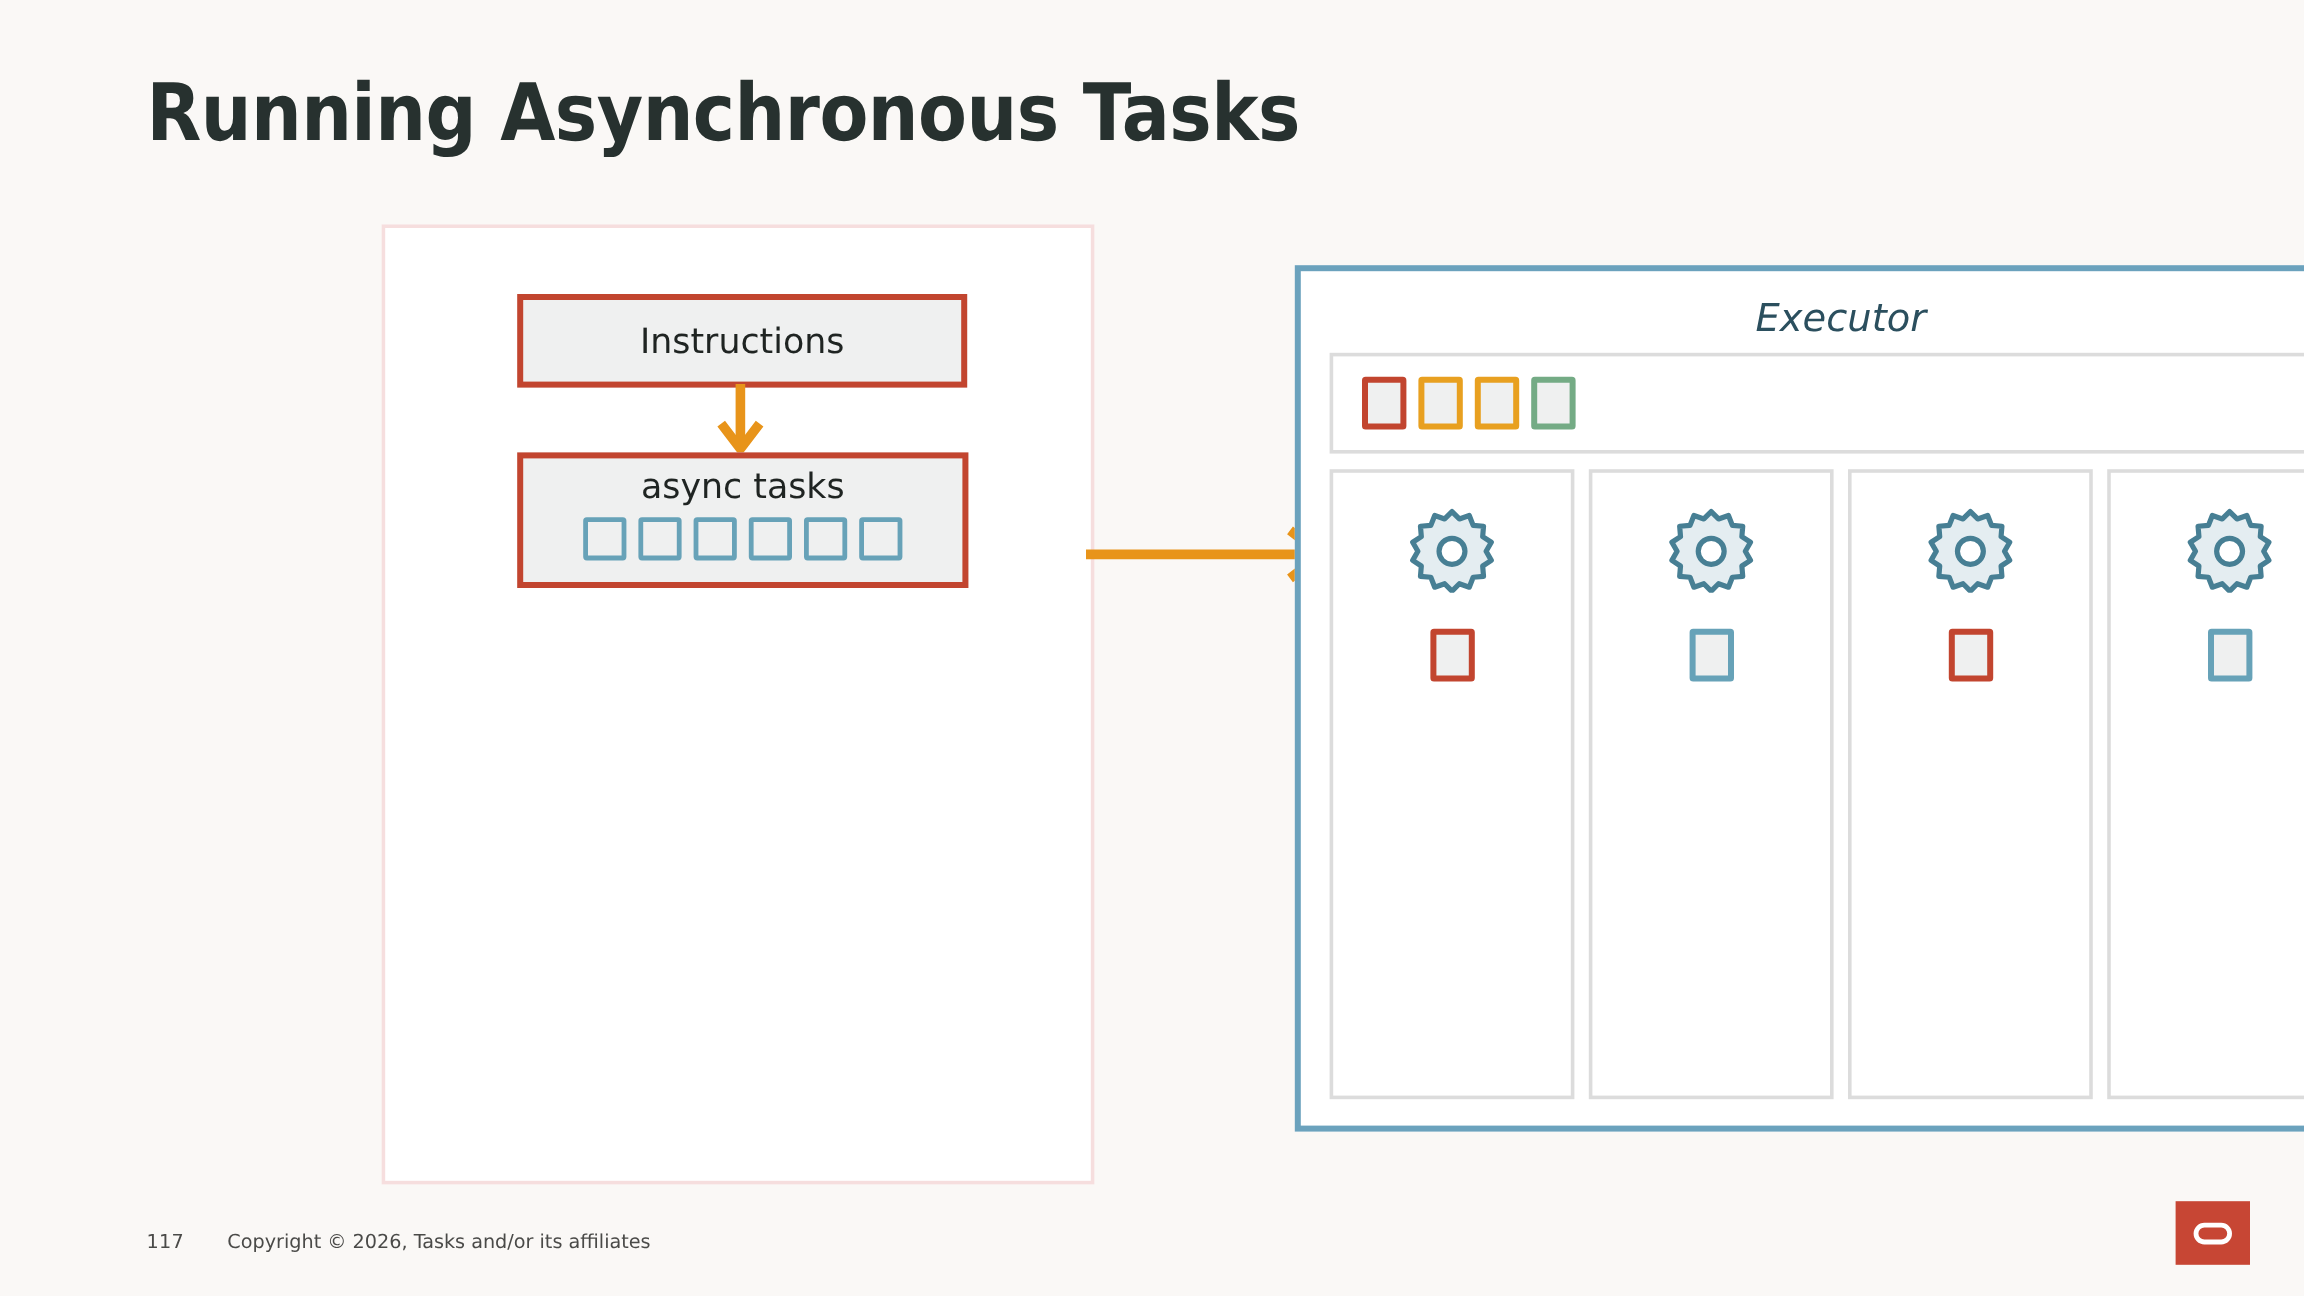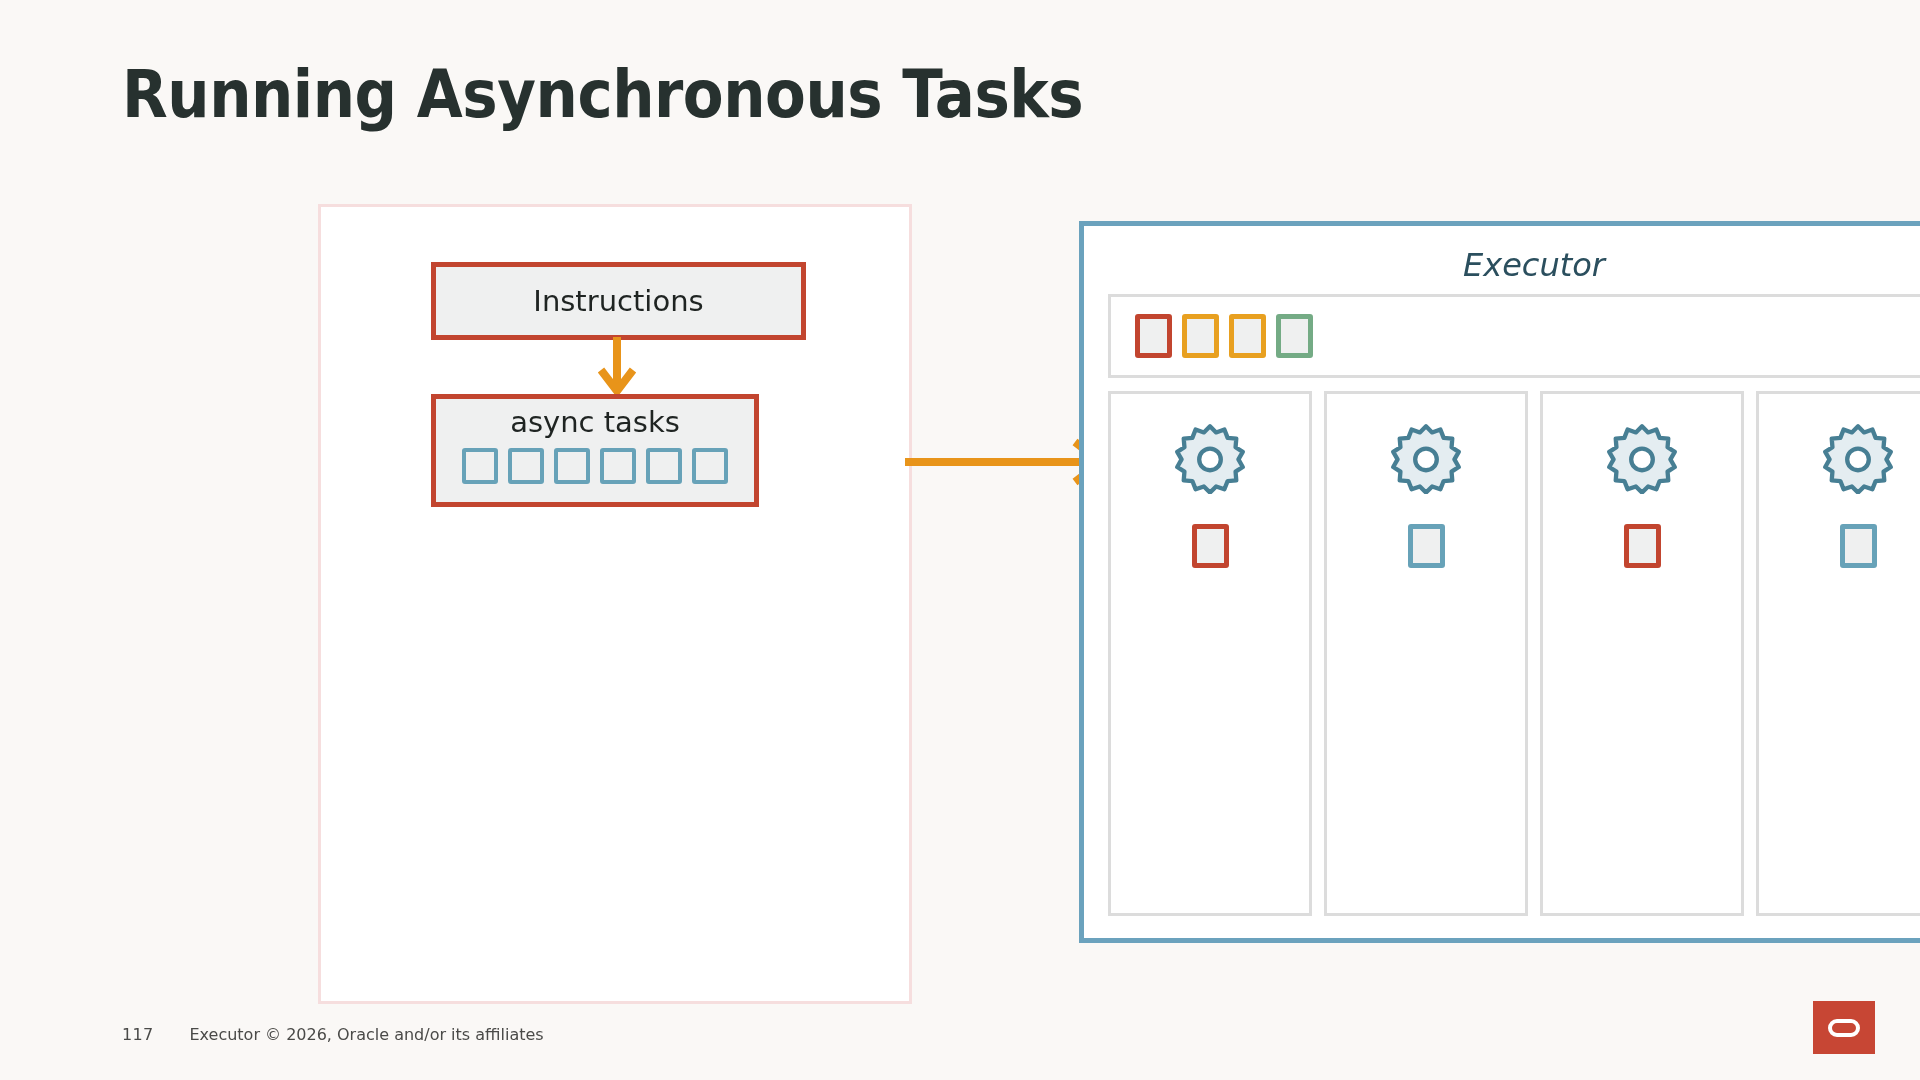--- a/index.html
+++ b/index.html
@@ -41,7 +41,6 @@
     background: #ffffff;
     border: 3px solid #f6dede;
     box-sizing: border-box;
-    margin-top: 17px;
   }
 
   .instructions-box {

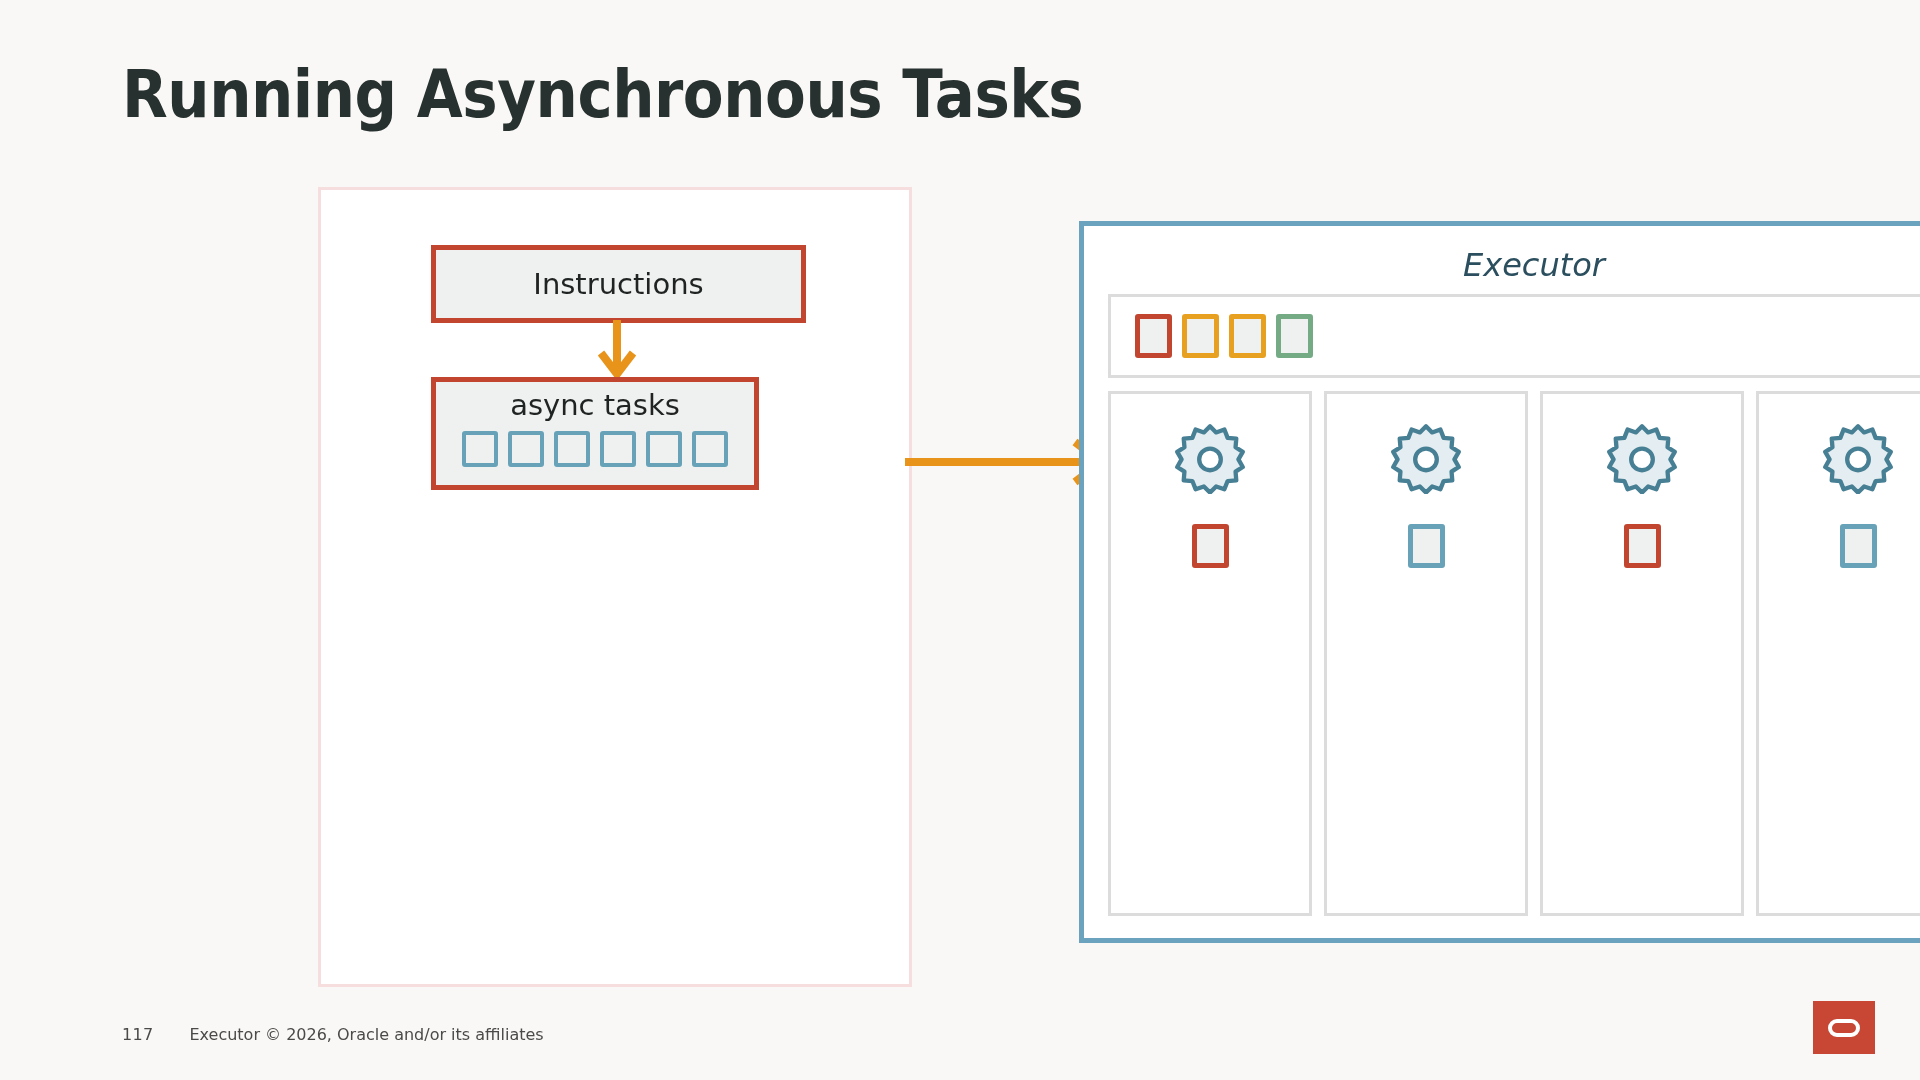--- a/index.html
+++ b/index.html
@@ -75,7 +75,7 @@
     position: absolute;
     left: 110px;
     top: 187px;
-    width: 328px;
+    width: 376px;
     height: 113px;
     background: #eff0f0;
     border: 5px solid #c2452f;

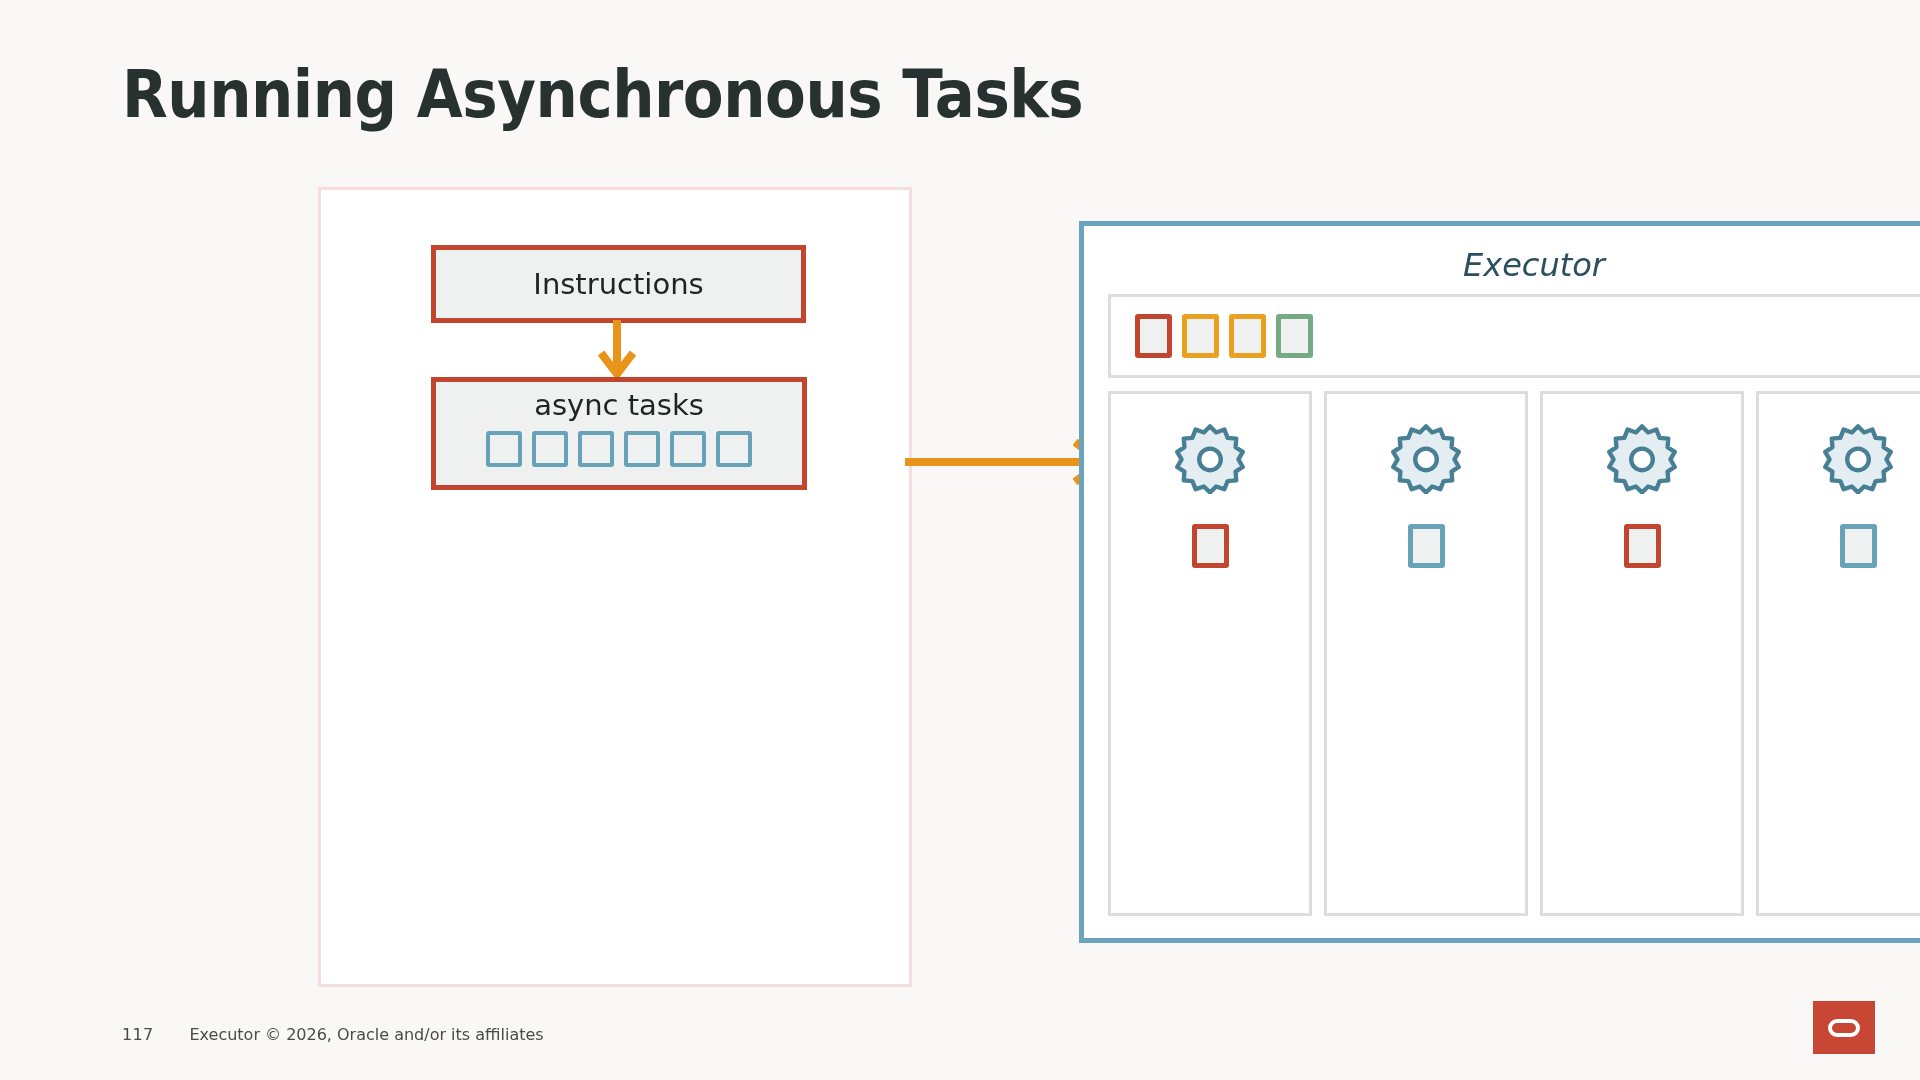--- a/index.html
+++ b/index.html
@@ -328,7 +328,7 @@
 
 <div class="footer">
   <span class="footer-page">117</span>
-  <span class="footer-copy">Executor © 2026, Oracle and/or its affiliates</span>
+  <span class="footer-copy">Copyright © 2026, Tasks and/or its affiliates</span>
 </div>
 
 <div class="oracle-logo">

